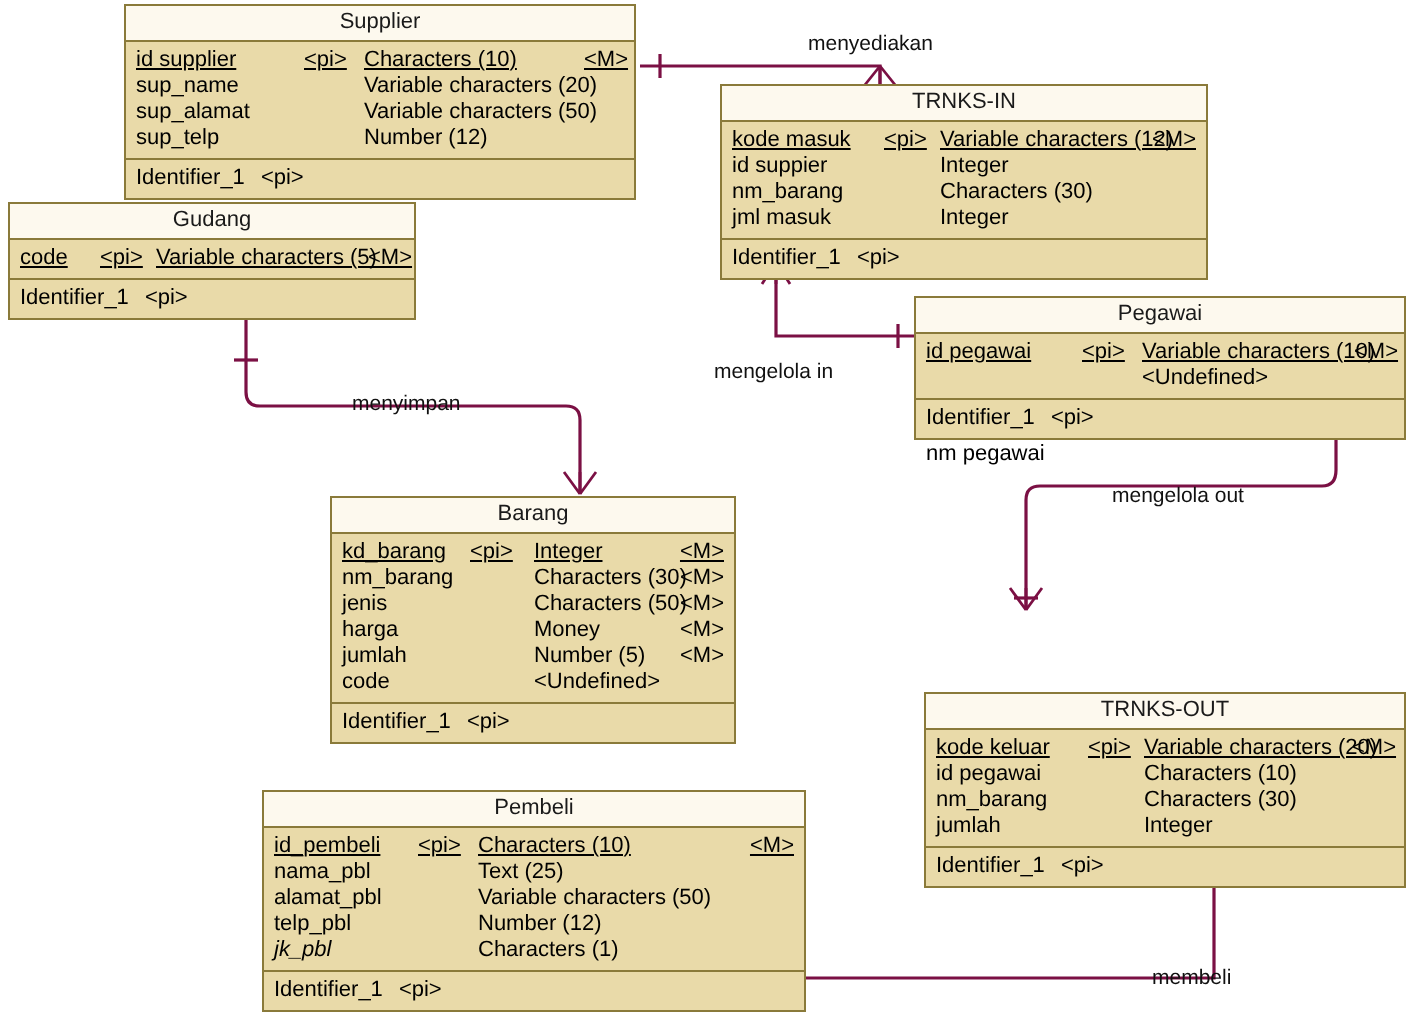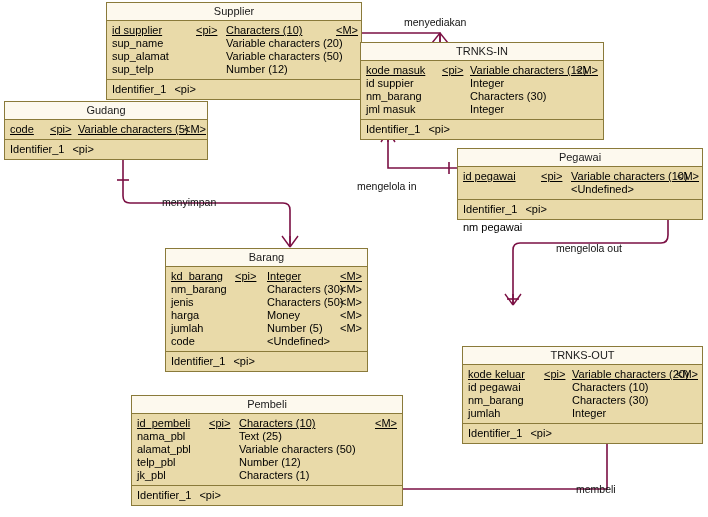--- a/index.html
+++ b/index.html
@@ -125,7 +125,7 @@
   <div class="rel-label" style="left:556px; top:242px;text-align:right;">mengelola out</div>
   <div class="rel-label" style="left:576px; top:483px;">membeli</div>
 
-  <div class="entity" style="left:62px; top:2px; width:256px;margin-left:44px;">
+  <div class="entity" style="left:62px; top:2px; width:256px;">
     <div class="entity-title">Supplier</div>
     <div class="attr-block">
       <div class="attr-row pk">

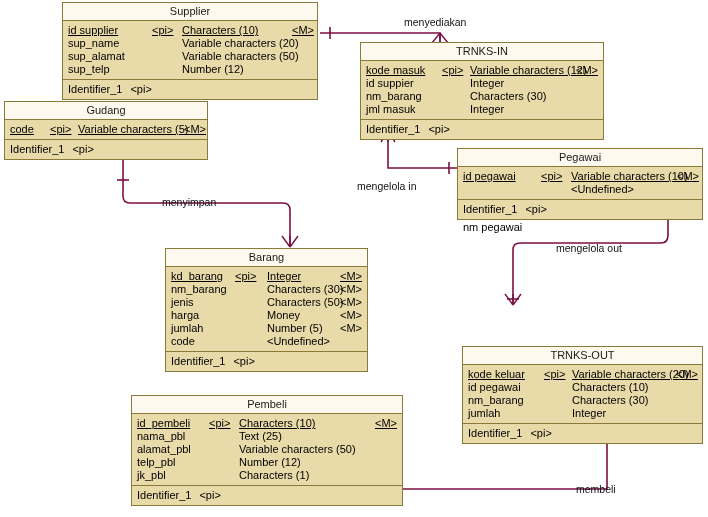--- a/index.html
+++ b/index.html
@@ -120,7 +120,7 @@
   </svg>
 
   <div class="rel-label" style="left:404px; top:16px;">menyediakan</div>
-  <div class="rel-label" style="left:162px; top:196px;">menyimpan</div>
+  <div class="rel-label" style="left:176px; top:196px;">menyimpan</div>
   <div class="rel-label" style="left:357px; top:180px;">mengelola in</div>
   <div class="rel-label" style="left:556px; top:242px;text-align:right;">mengelola out</div>
   <div class="rel-label" style="left:576px; top:483px;">membeli</div>

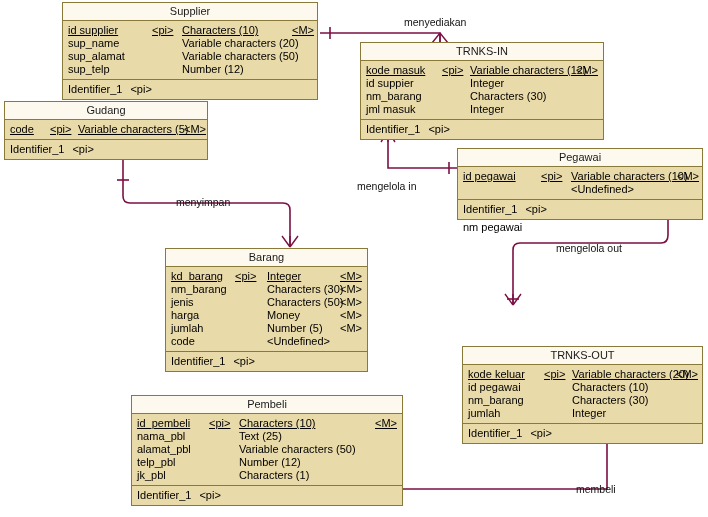--- a/index.html
+++ b/index.html
@@ -351,7 +351,7 @@
         <span class="c-m"></span>
       </div>
       <div class="attr-row">
-        <span class="c-name" style="width:72px;">jk_pbl</span>
+        <span class="c-name" style="width:72px;font-style:italic;">jk_pbl</span>
         <span class="c-pi" style="width:30px;"></span>
         <span class="c-type" style="width:102px;">Characters (1)</span>
         <span class="c-m"></span>

